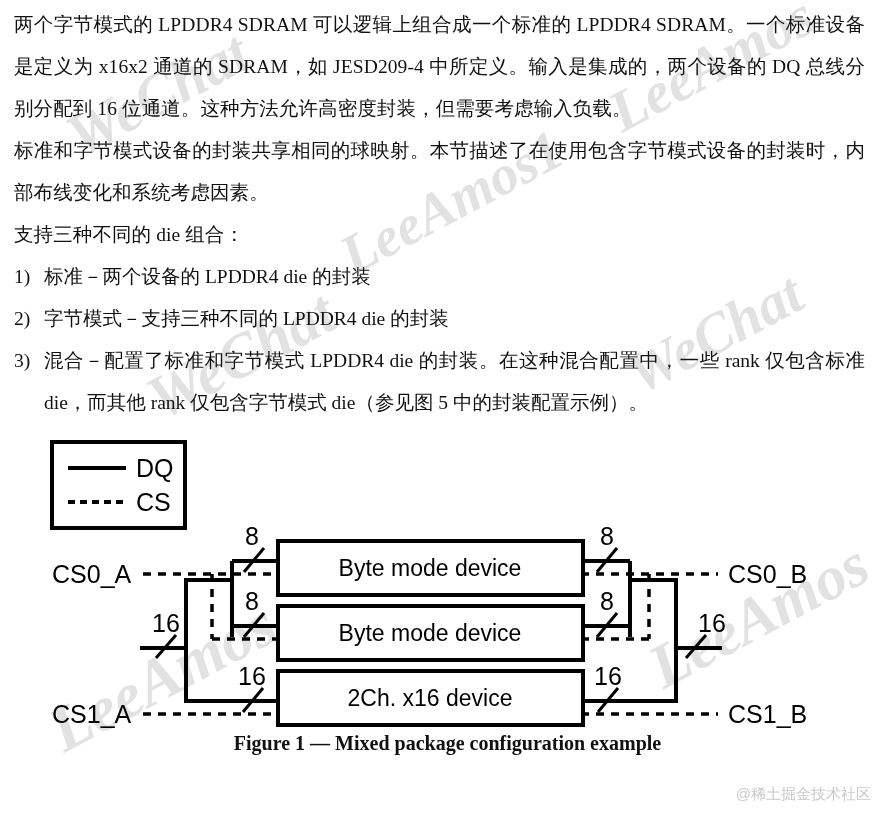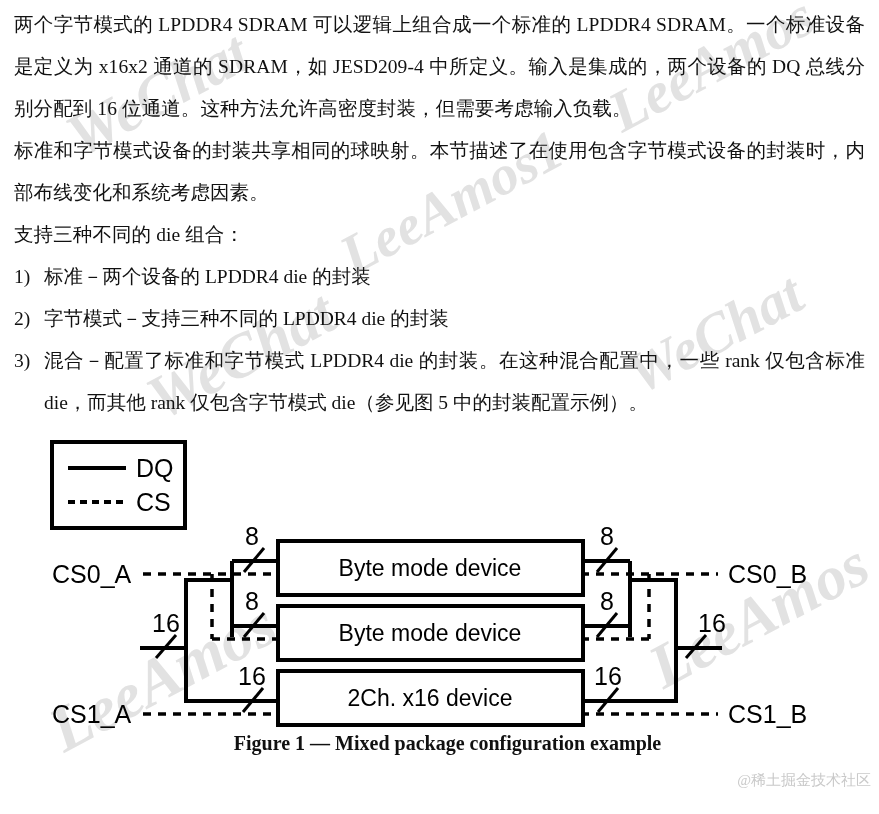--- a/index.html
+++ b/index.html
@@ -100,11 +100,11 @@
   .site-wm {
     position: absolute;
     right: 8px;
-    bottom: 24px;
+    bottom: 10px;
     z-index: 3;
     color: #c9c9c9;
     font-size: 15px;
-    font-family: Liberation Serif, serif;
+    font-family: Liberation Sans, sans-serif;
     white-space: nowrap;
   }
   text.dg {

